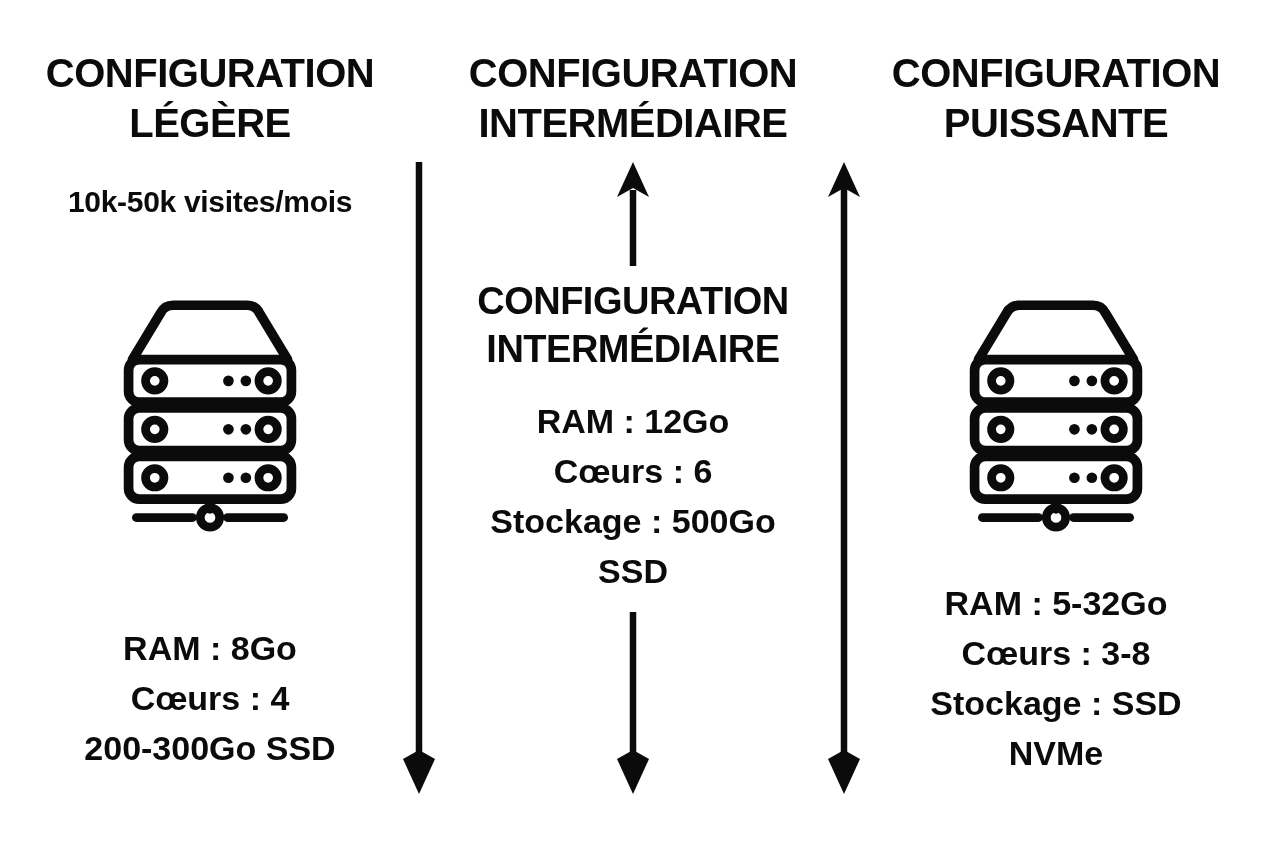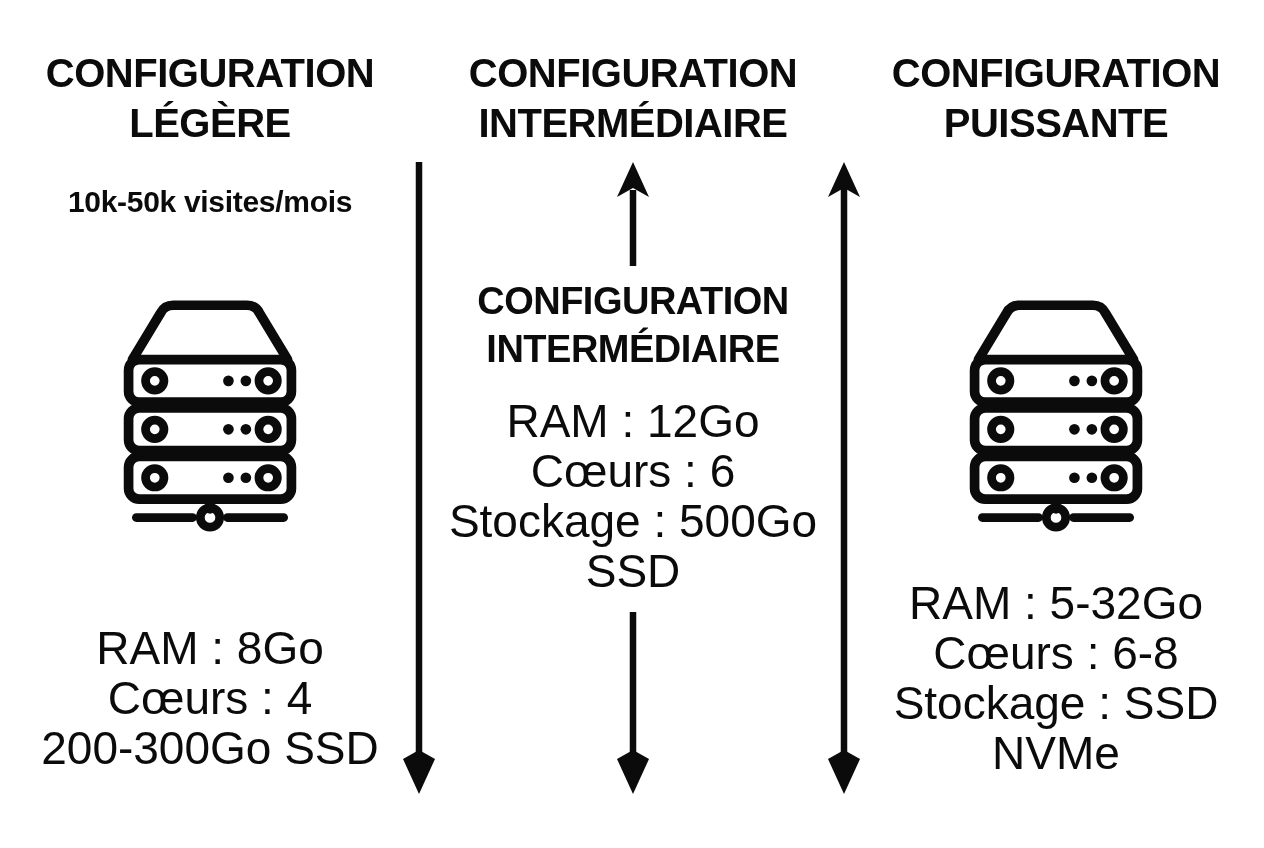--- a/index.html
+++ b/index.html
@@ -44,9 +44,9 @@
     letter-spacing: -0.5px;
   }
   .specs {
-    font-size: 46px;
+    font-size: 34px;
     line-height: 50px;
-    font-weight: 400;
+    font-weight: 700;
   }
   svg.arrow, svg.server {
     position: absolute;

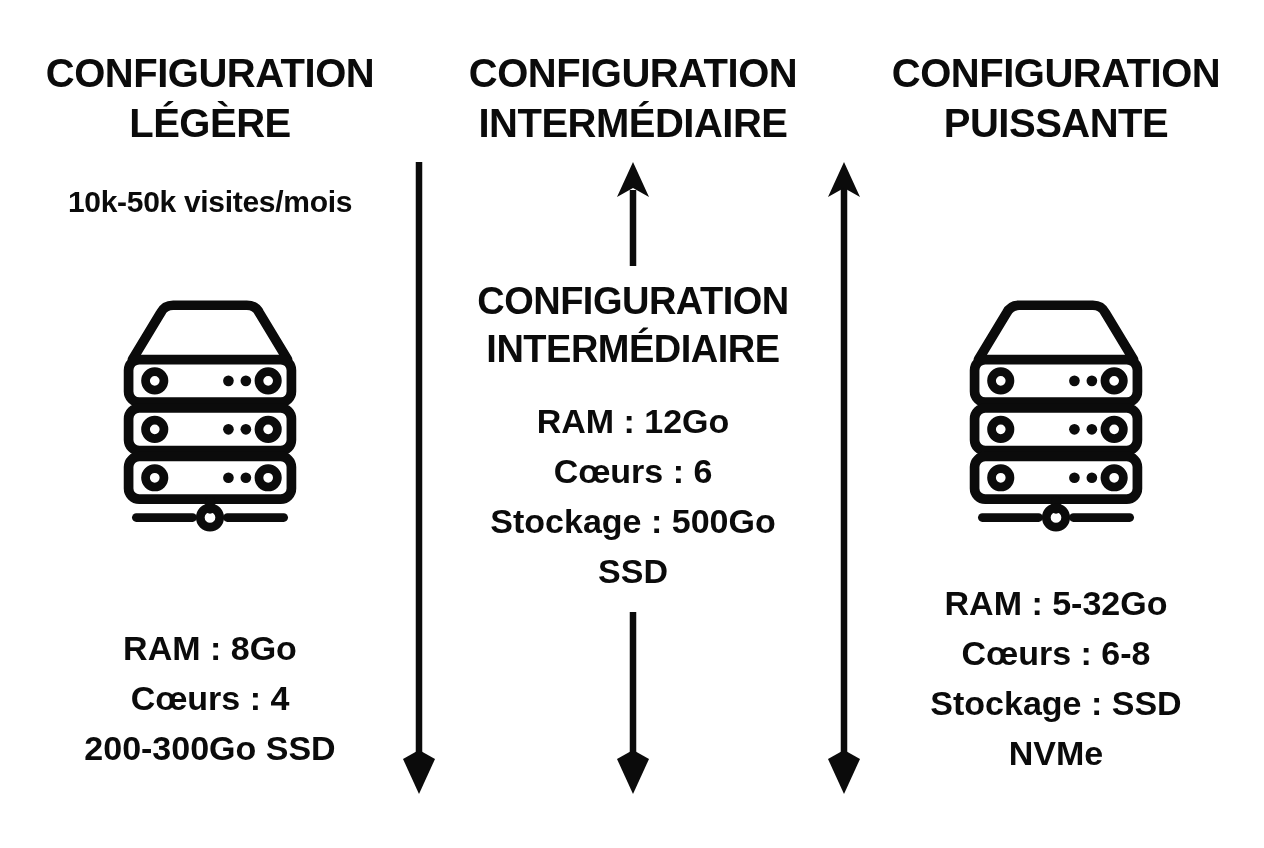--- a/index.html
+++ b/index.html
@@ -127,7 +127,7 @@
   </svg>
   <div class="block specs" style="left:854px; top:578px; width:404px;">
     <div>RAM : 5-32Go</div>
-    <div>Cœurs : 6-8</div>
+    <div>Cœurs : 3-8</div>
     <div>Stockage : SSD</div>
     <div>NVMe</div>
   </div>

